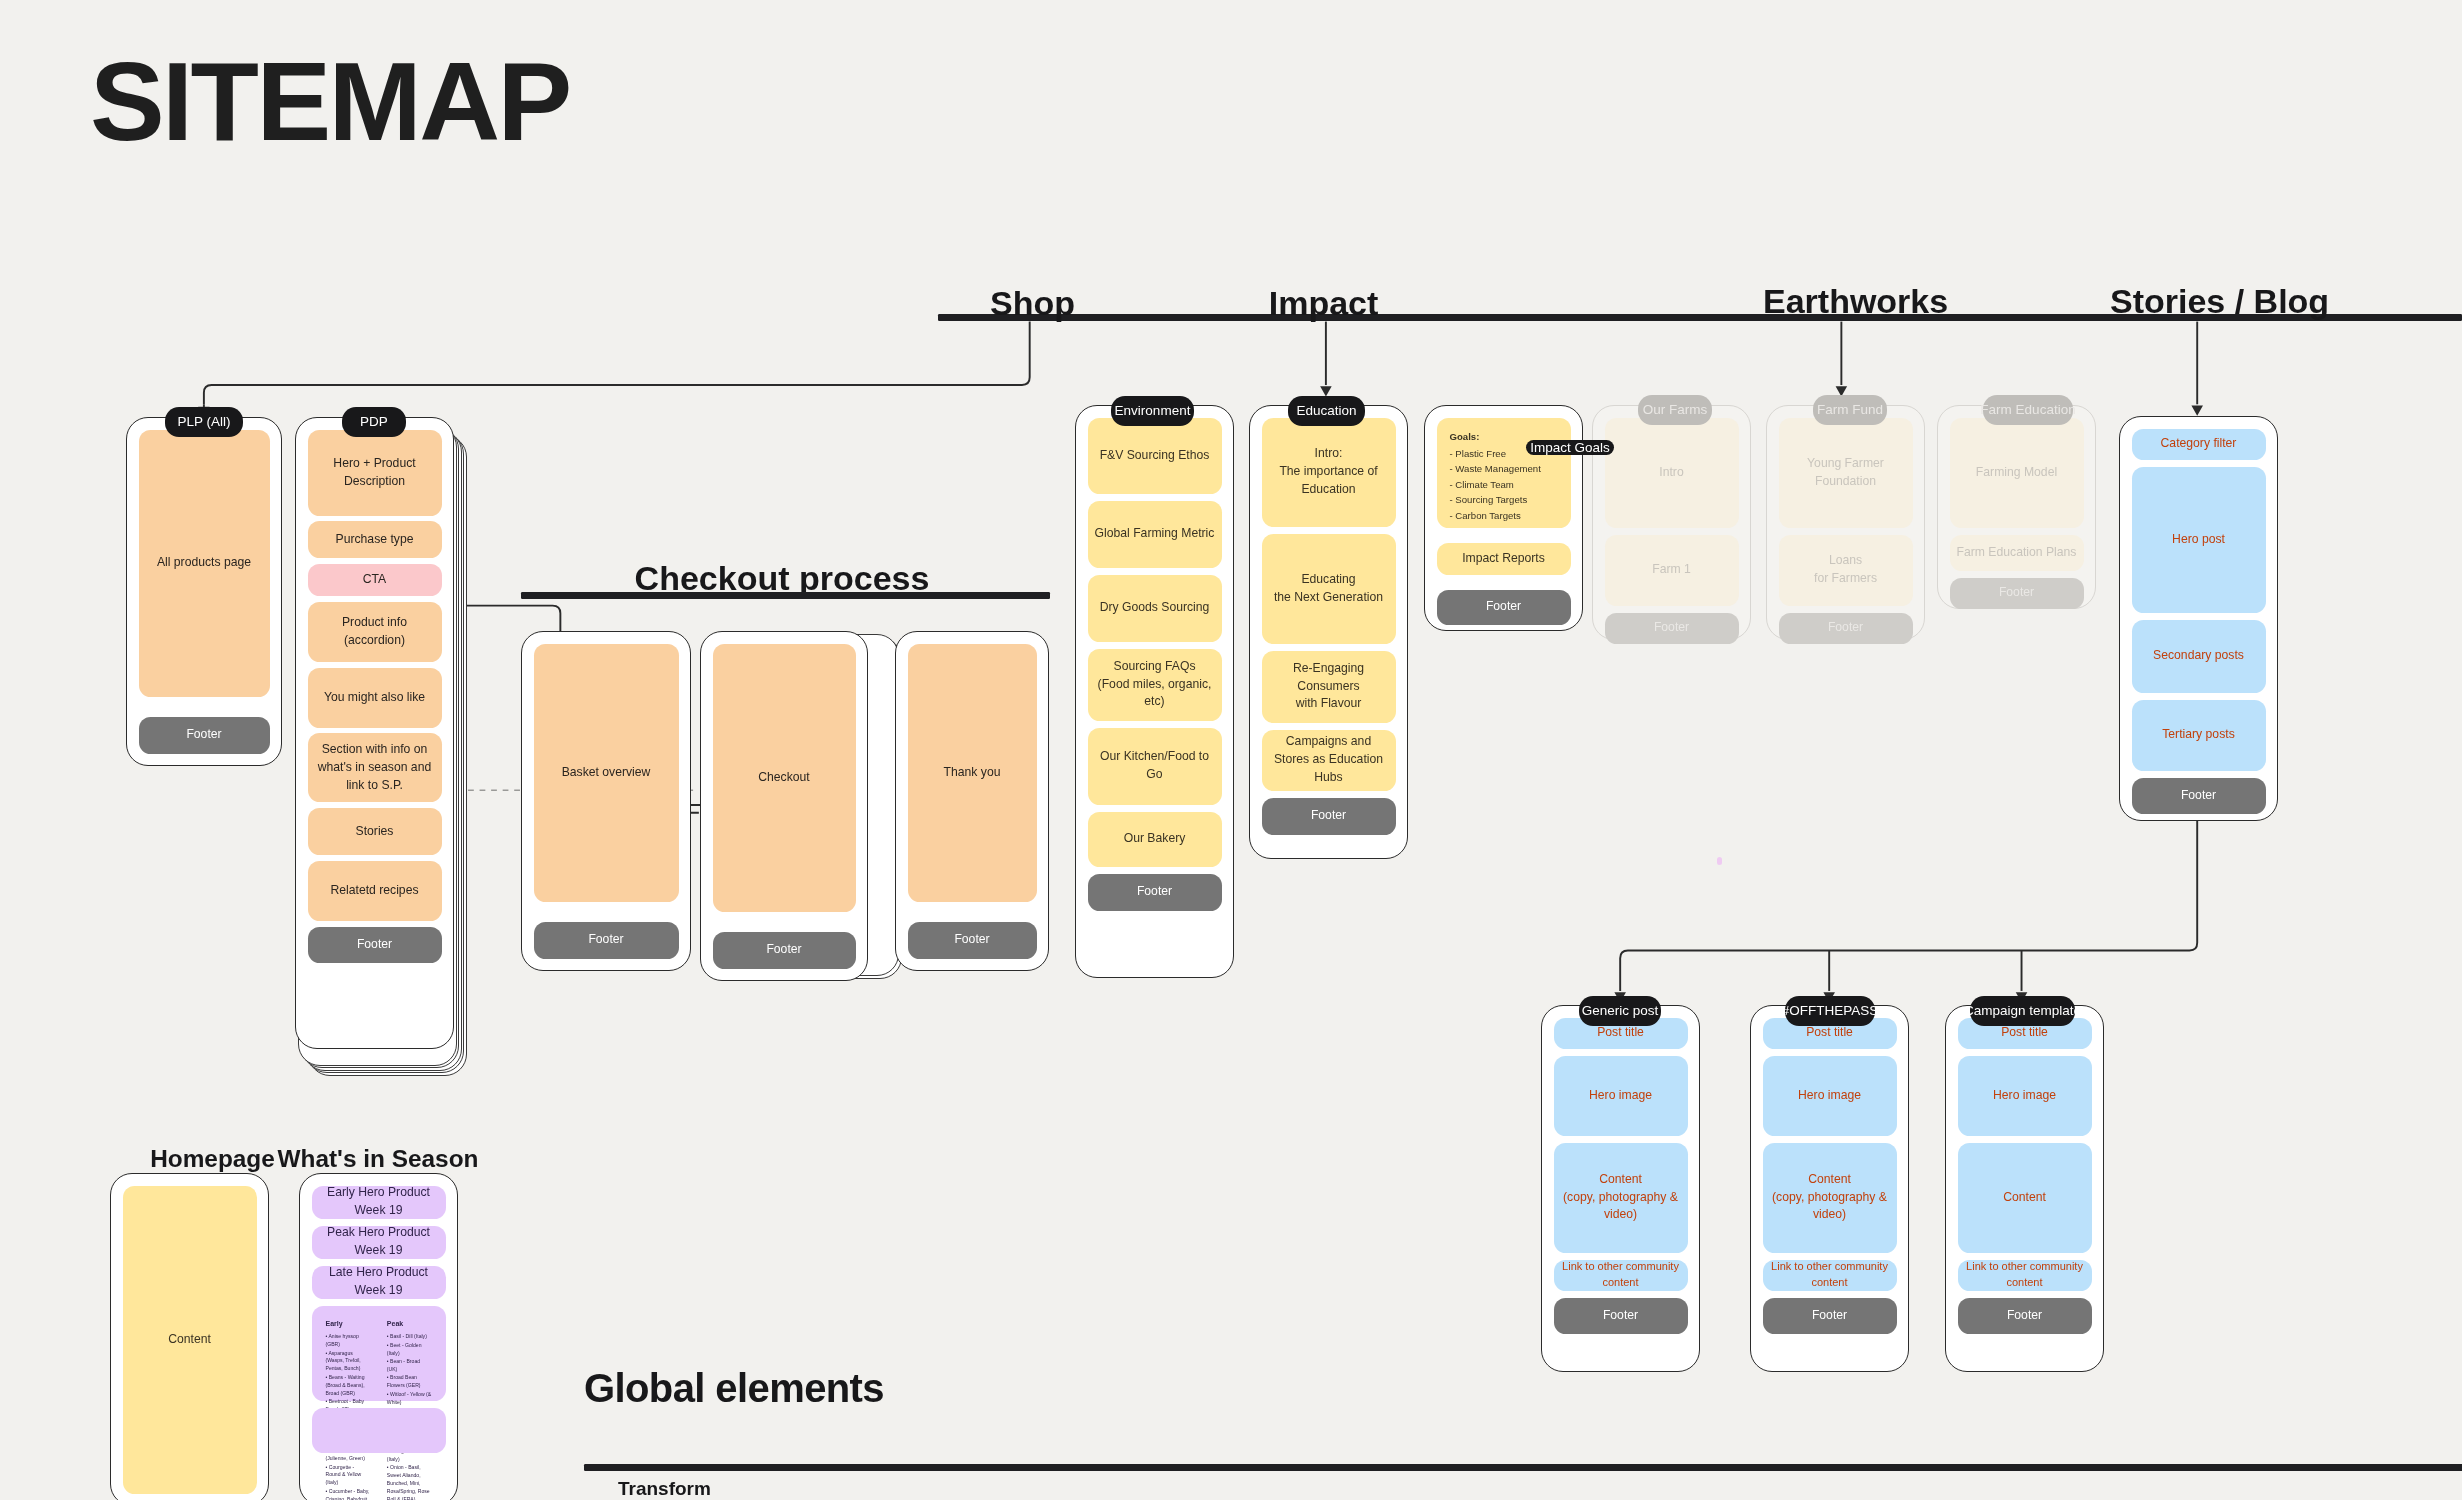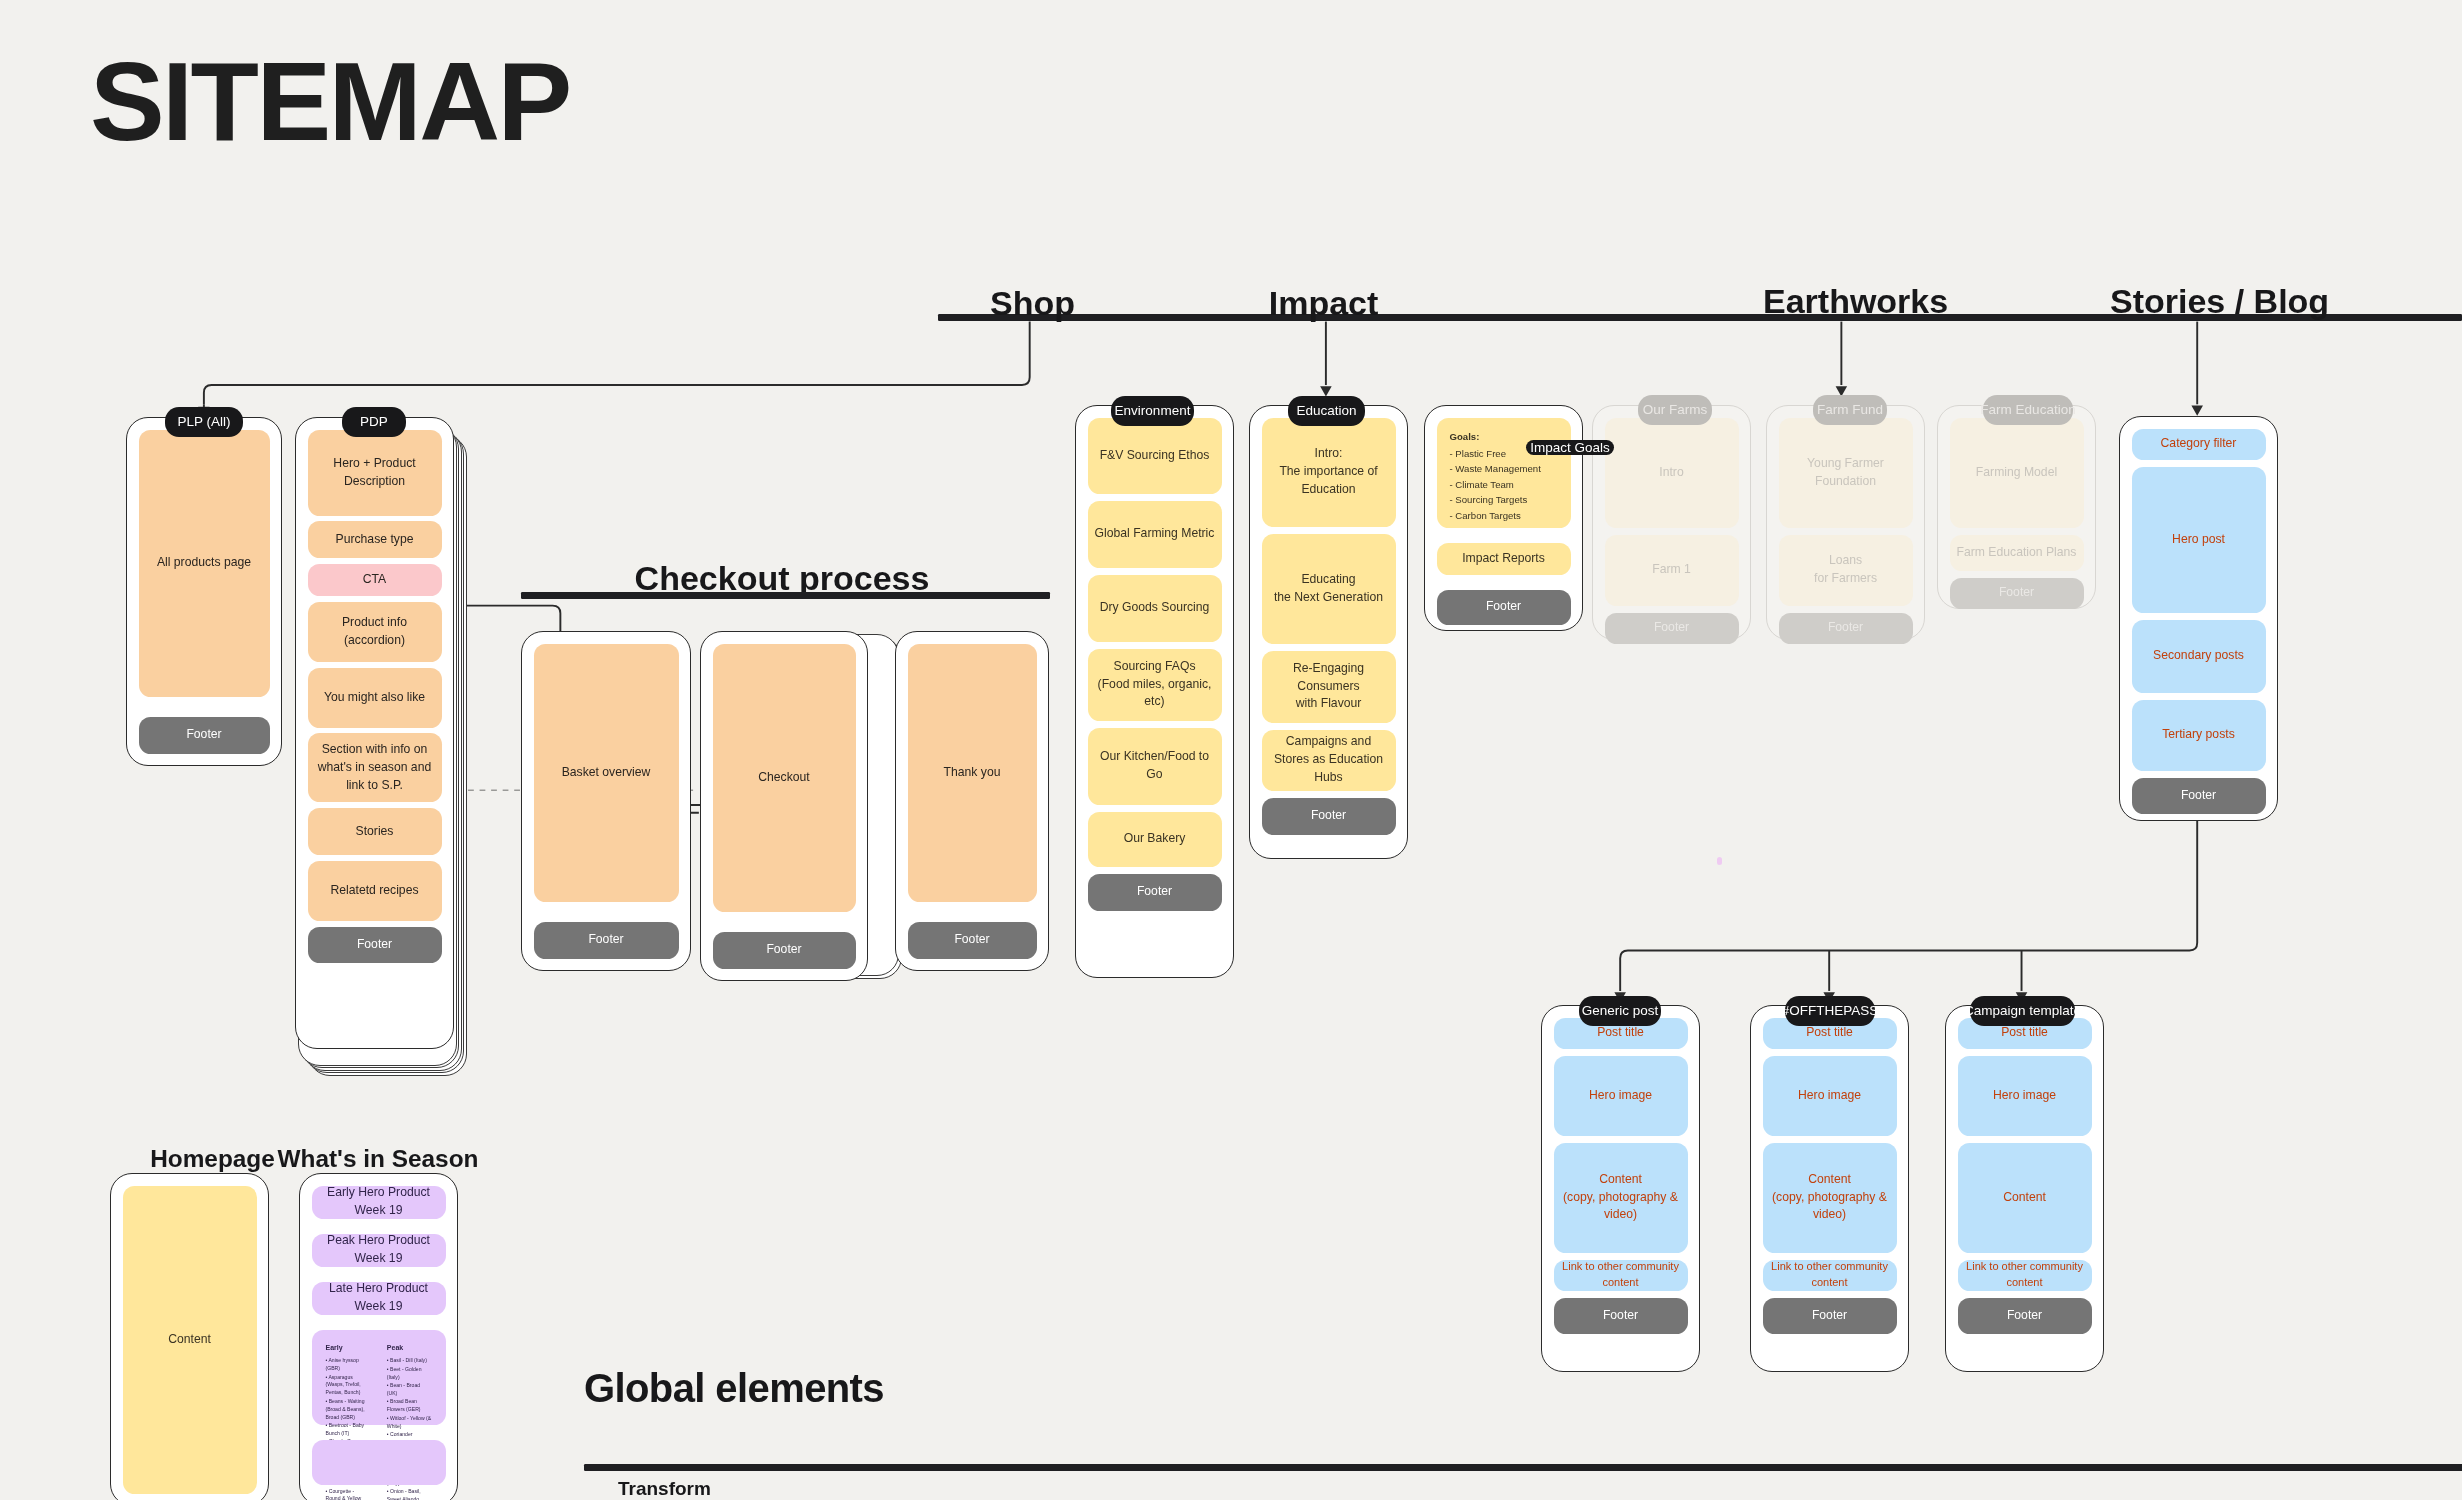--- a/index.html
+++ b/index.html
@@ -397,7 +397,7 @@
 
   <div class="group-title" style="left:272px; top:1145px; width:212px;">What's in Season</div>
   <div class="frame" style="left:299px; top:1173px; width:159px; height:333px;">
-    <div class="frame-inner" style="gap:15px;">
+    <div class="frame-inner" style="gap:7px;">
       <div class="blk purple" style="height:33px;">Early Hero Product<br>Week 19</div>
       <div class="blk purple" style="height:33px;">Peak Hero Product<br>Week 19</div>
       <div class="blk purple" style="height:33px;">Late Hero Product<br>Week 19</div>

